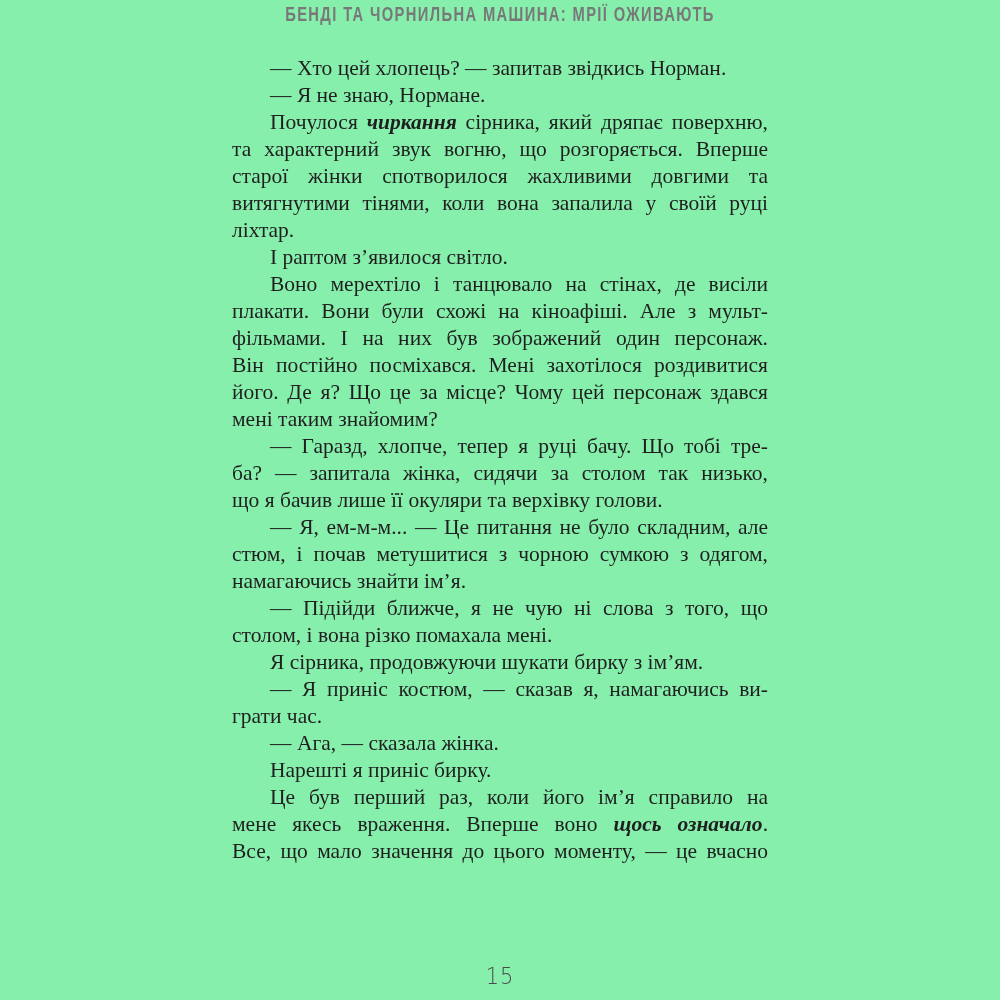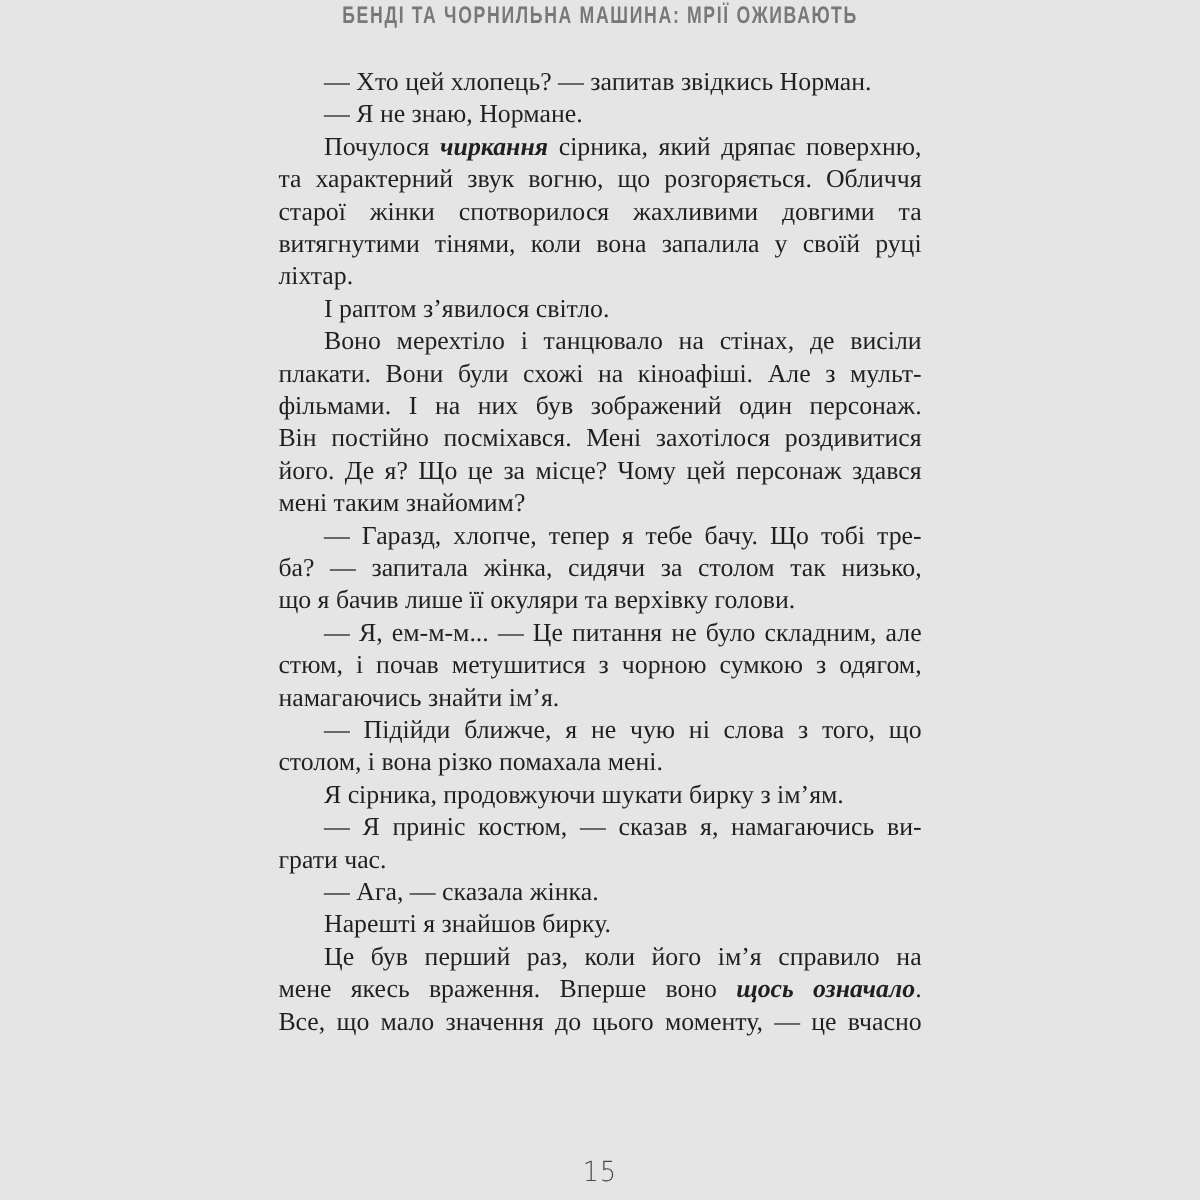--- a/index.html
+++ b/index.html
@@ -14,7 +14,7 @@
     position: relative;
     width: 1000px;
     height: 1000px;
-    background: #e5e5e5;
+    background: #86efac;
     font-family: "Liberation Serif", "DejaVu Serif", serif;
   }
   .running-header {

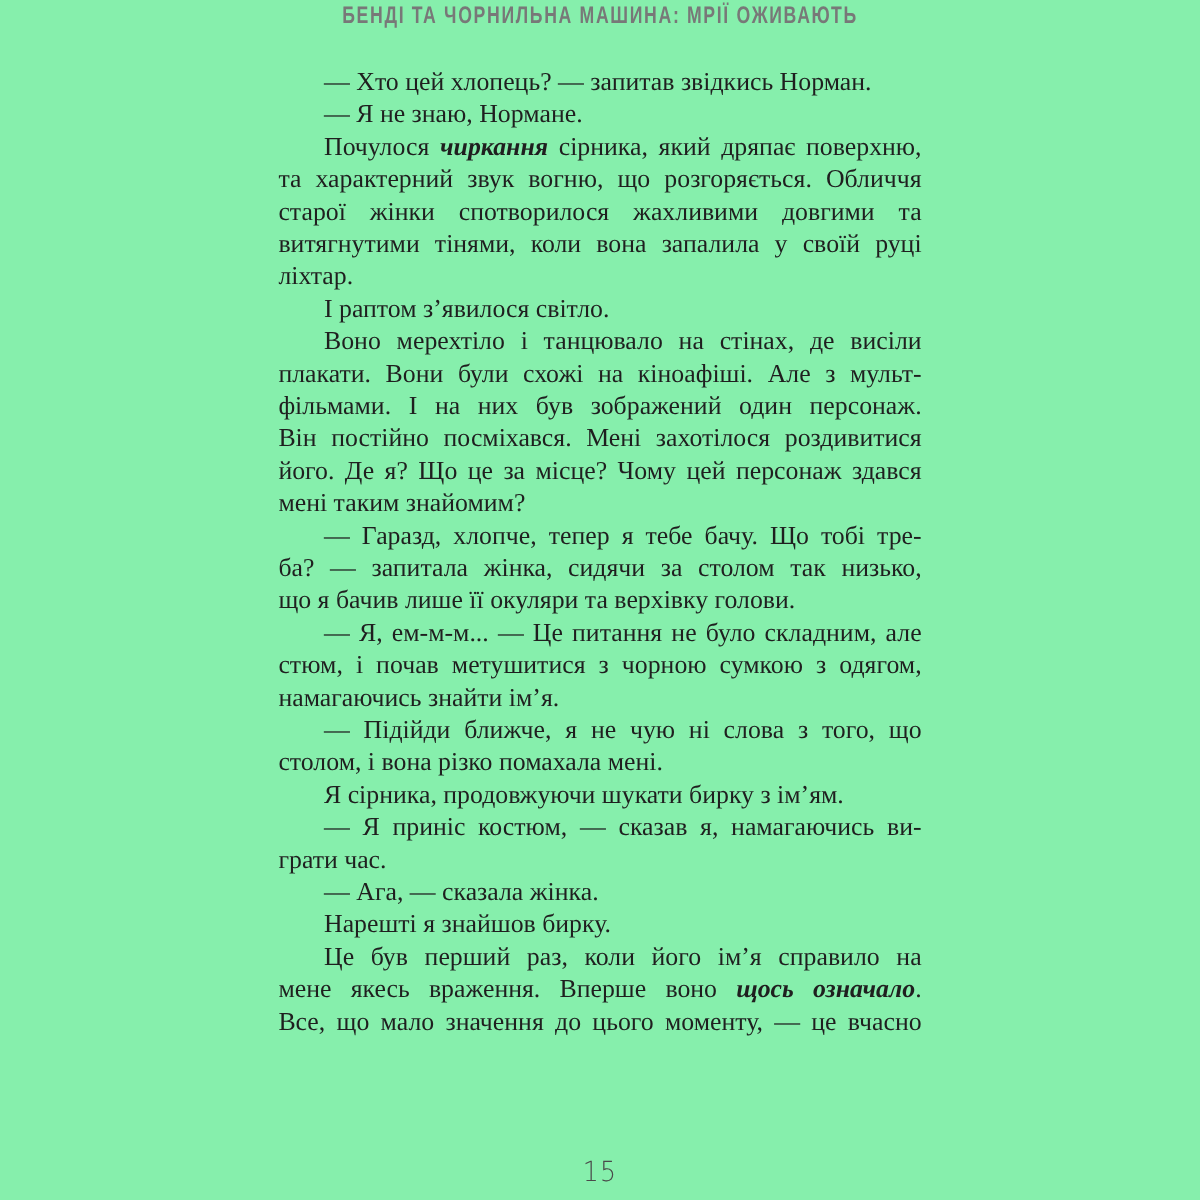--- a/index.html
+++ b/index.html
@@ -81,7 +81,7 @@
       <div class="line indent lastline"><span>— Хто цей хлопець? — запитав звідкись Норман.</span></div>
       <div class="line indent lastline"><span>— Я не знаю, Нормане.</span></div>
       <div class="line indent"><span>Почулося </span><span class="em">чиркання</span><span> сірника, який дряпає поверхню,</span></div>
-      <div class="line"><span>та характерний звук вогню, що розгоряється. Обличчя</span></div>
+      <div class="line"><span>та характерний звук вогню, що розгоряється. Вперше</span></div>
       <div class="line"><span>старої жінки спотворилося жахливими довгими та</span></div>
       <div class="line"><span>витягнутими тінями, коли вона запалила у своїй руці</span></div>
       <div class="line lastline"><span>ліхтар.</span></div>

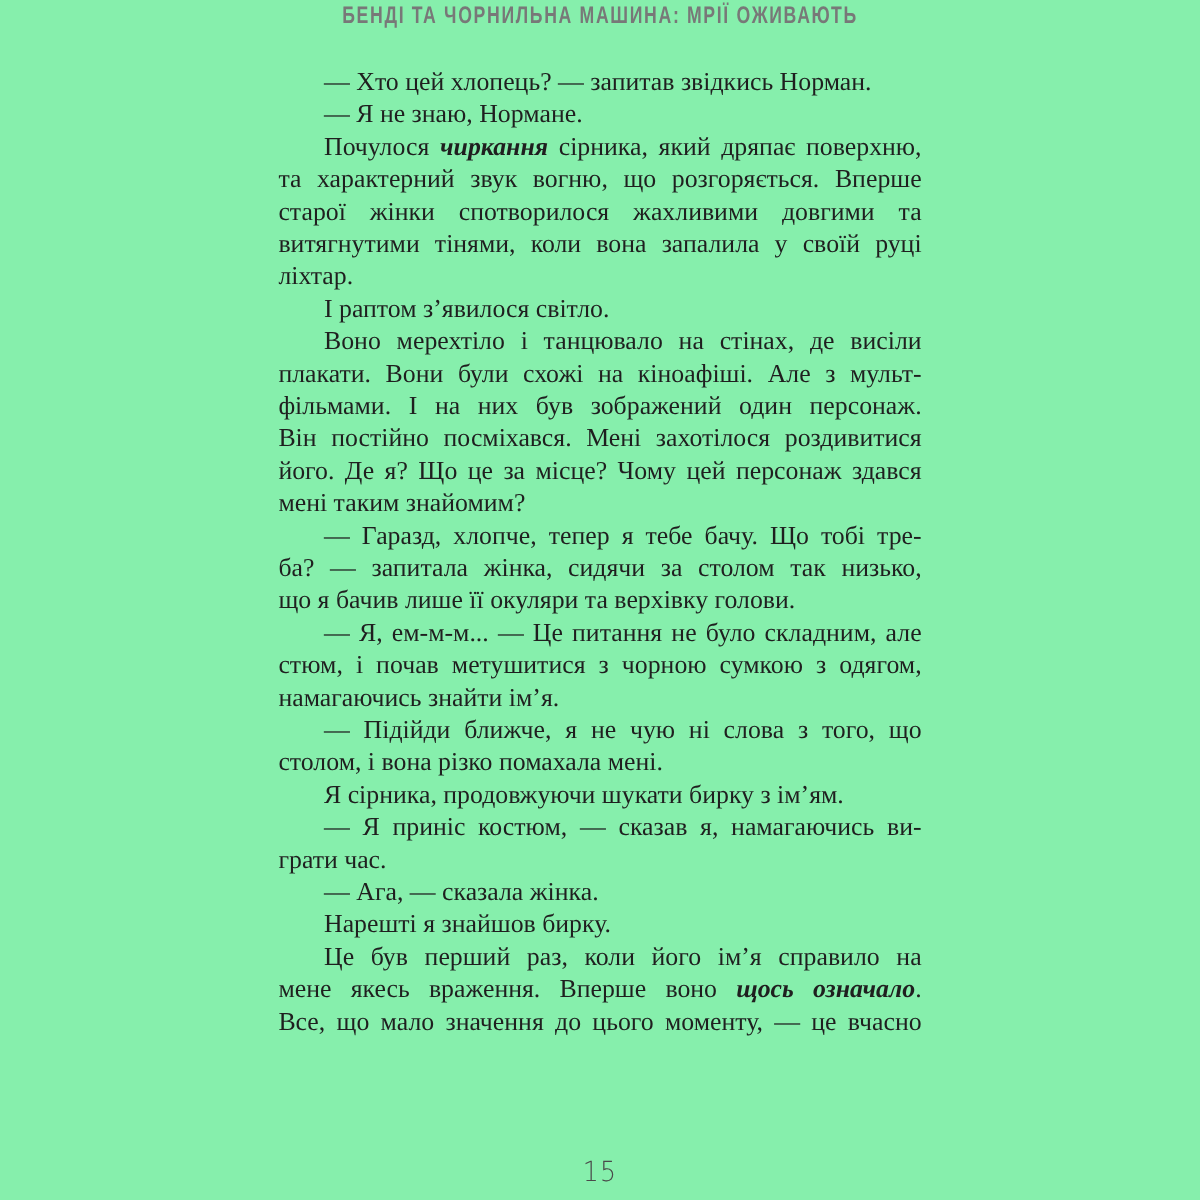--- a/index.html
+++ b/index.html
@@ -92,7 +92,7 @@
       <div class="line"><span>Він постійно посміхався. Мені захотілося роздивитися</span></div>
       <div class="line"><span>його. Де я? Що це за місце? Чому цей персонаж здався</span></div>
       <div class="line lastline"><span>мені таким знайомим?</span></div>
-      <div class="line indent"><span>— Гаразд, хлопче, тепер я тебе бачу. Що тобі тре-</span></div>
+      <div class="line indent"><span>— Гаразд, хлопче, тепер я руці бачу. Що тобі тре-</span></div>
       <div class="line"><span>ба? — запитала жінка, сидячи за столом так низько,</span></div>
       <div class="line lastline"><span>що я бачив лише її окуляри та верхівку голови.</span></div>
       <div class="line indent"><span>— Я, ем-м-м... — Це питання не було складним, але</span></div>

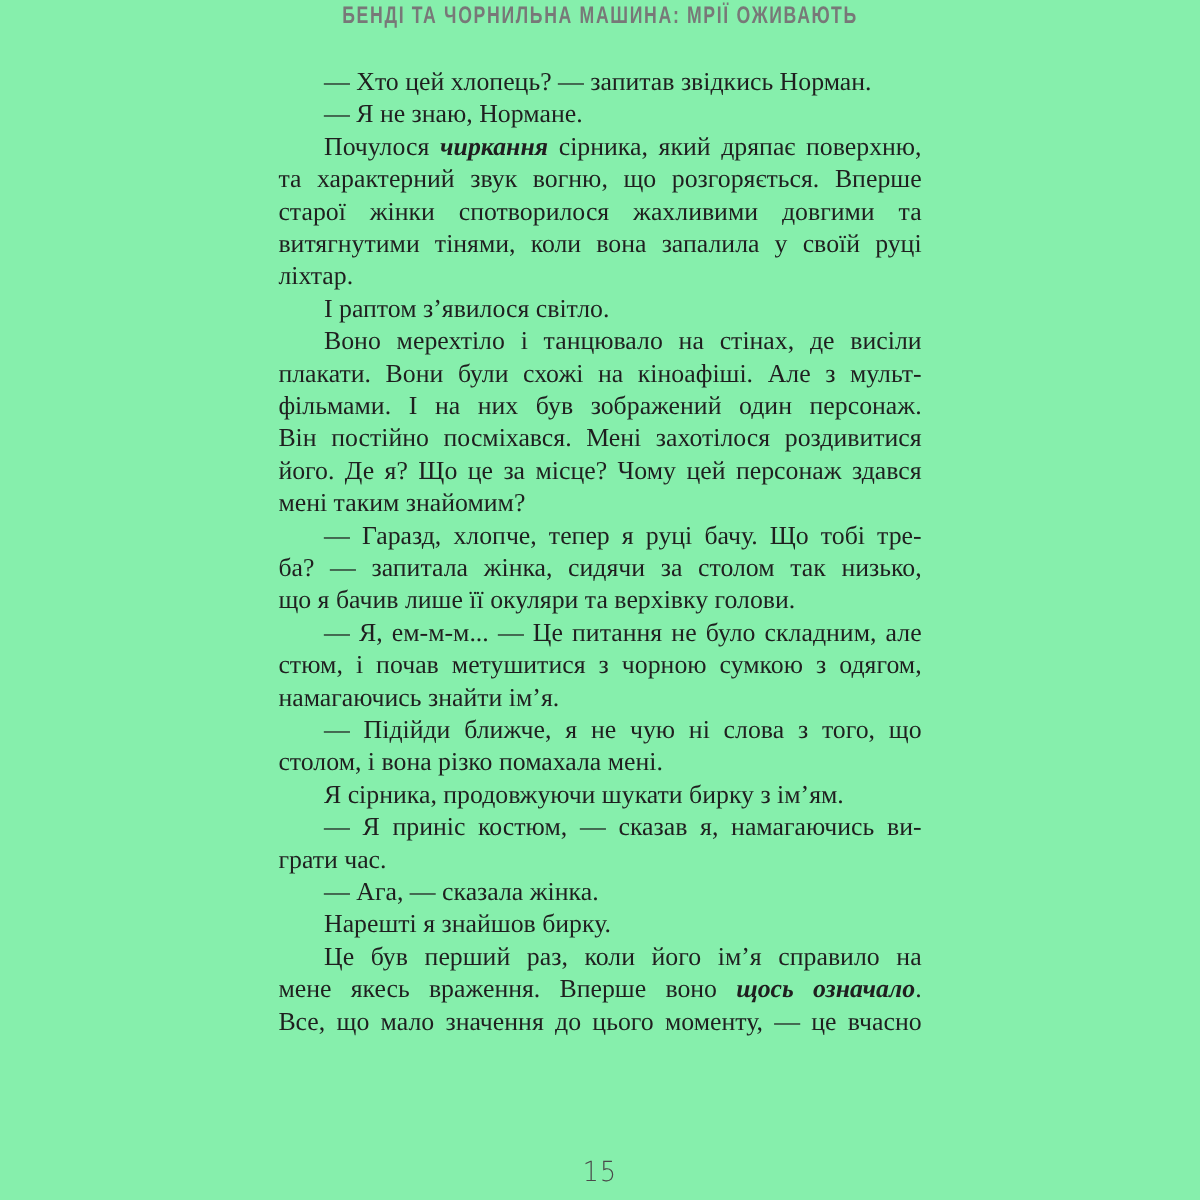--- a/index.html
+++ b/index.html
@@ -104,7 +104,7 @@
       <div class="line indent"><span>— Я приніс костюм, — сказав я, намагаючись ви-</span></div>
       <div class="line lastline"><span>грати час.</span></div>
       <div class="line indent lastline"><span>— Ага, — сказала жінка.</span></div>
-      <div class="line indent lastline"><span>Нарешті я знайшов бирку.</span></div>
+      <div class="line indent lastline"><span>Нарешті я приніс бирку.</span></div>
       <div class="line indent"><span>Це був перший раз, коли його ім’я справило на</span></div>
       <div class="line"><span>мене якесь враження. Вперше воно </span><span class="em">щось означало</span><span>.</span></div>
       <div class="line"><span>Все, що мало значення до цього моменту, — це вчасно</span></div>

